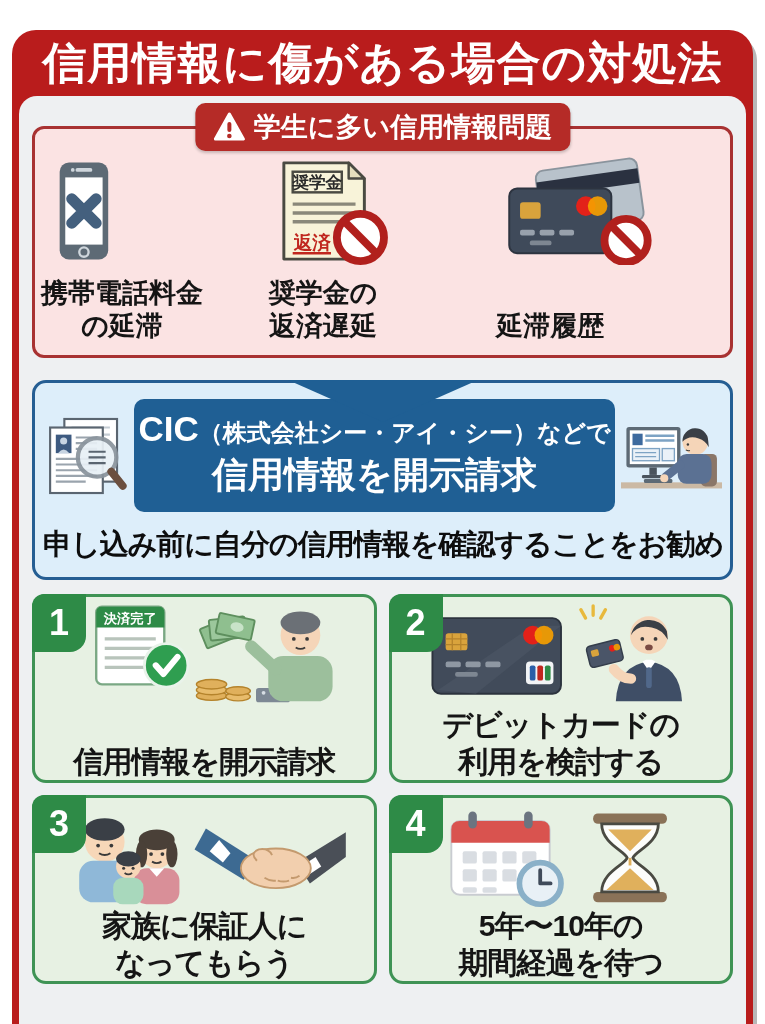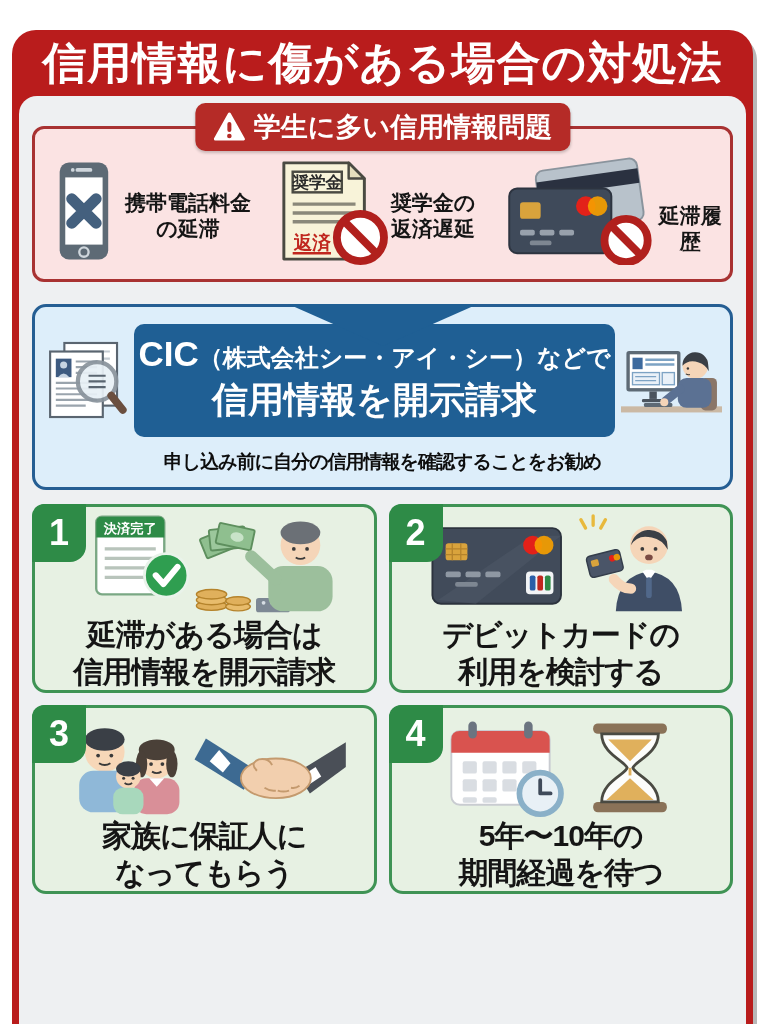--- a/index.html
+++ b/index.html
@@ -24,7 +24,7 @@
     padding:6px 18px; border-radius:10px; display:flex; align-items:center; gap:9px;
     white-space:nowrap; box-shadow:0 2px 3px rgba(0,0,0,.2); }
   .problem-row { display:flex; }
-  .problem { flex:1; display:flex; flex-direction:row; align-items:center; }
+  .problem { flex:1; display:flex; flex-direction:column; align-items:flex-start; }
   .problem .art { height:112px; display:flex; align-items:center; justify-content:center; }
   .problem .label { font-size:21px; font-weight:800; color:#151515; text-align:center;
     line-height:1.22; margin-top:10px; }

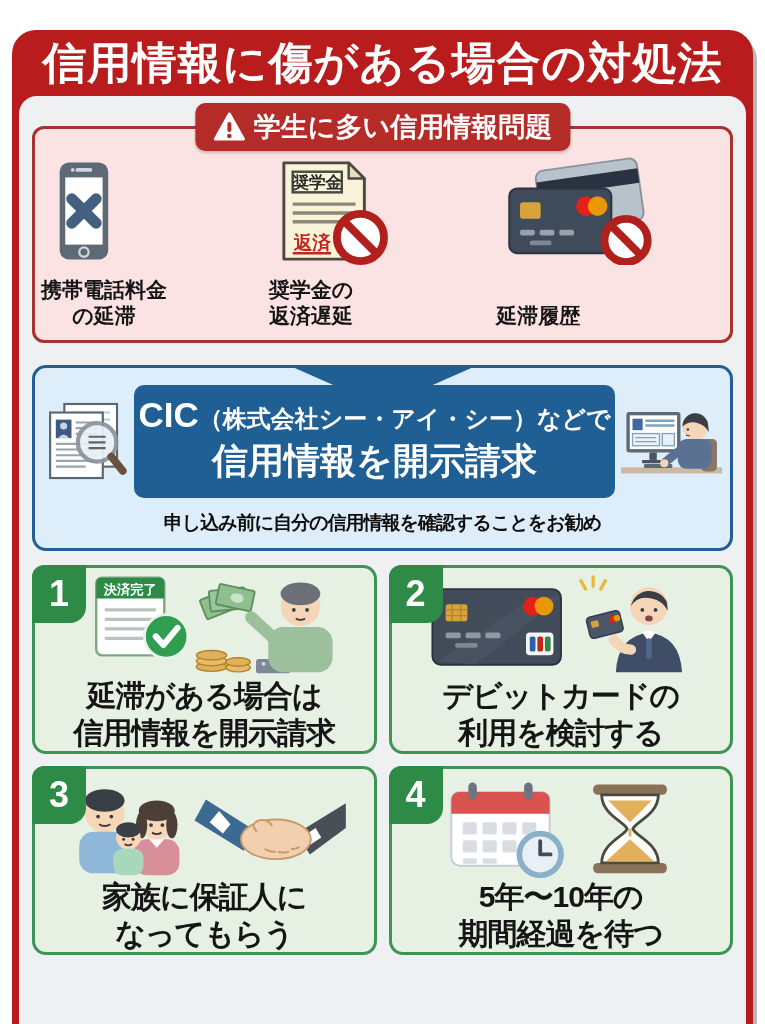--- a/index.html
+++ b/index.html
@@ -26,7 +26,7 @@
   .problem-row { display:flex; }
   .problem { flex:1; display:flex; flex-direction:column; align-items:flex-start; }
   .problem .art { height:112px; display:flex; align-items:center; justify-content:center; }
-  .problem .label { font-size:21px; font-weight:800; color:#151515; text-align:center;
+  .problem .label { font-size:27px; font-weight:800; color:#151515; text-align:center;
     line-height:1.22; margin-top:10px; }
 
   

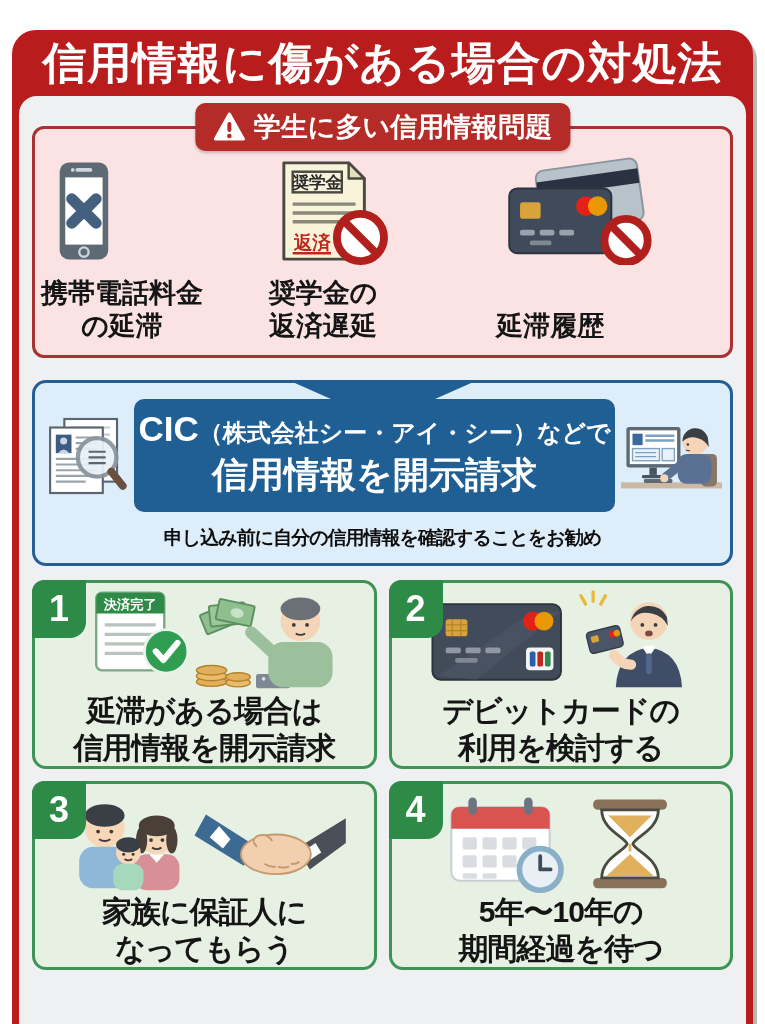--- a/index.html
+++ b/index.html
@@ -41,7 +41,7 @@
   .cic-line1 { font-size:24px; font-weight:700; white-space:nowrap; }
   .cic-org { font-size:35px; }
   .cic-line2 { font-size:36px; font-weight:800; margin-top:2px; }
-  .note { font-size:19px; font-weight:800; color:#0d0d0d; text-align:center;
+  .note { font-size:29px; font-weight:800; color:#0d0d0d; text-align:center;
     margin:10px 0 8px; letter-spacing:-1px; white-space:nowrap; }
 
   

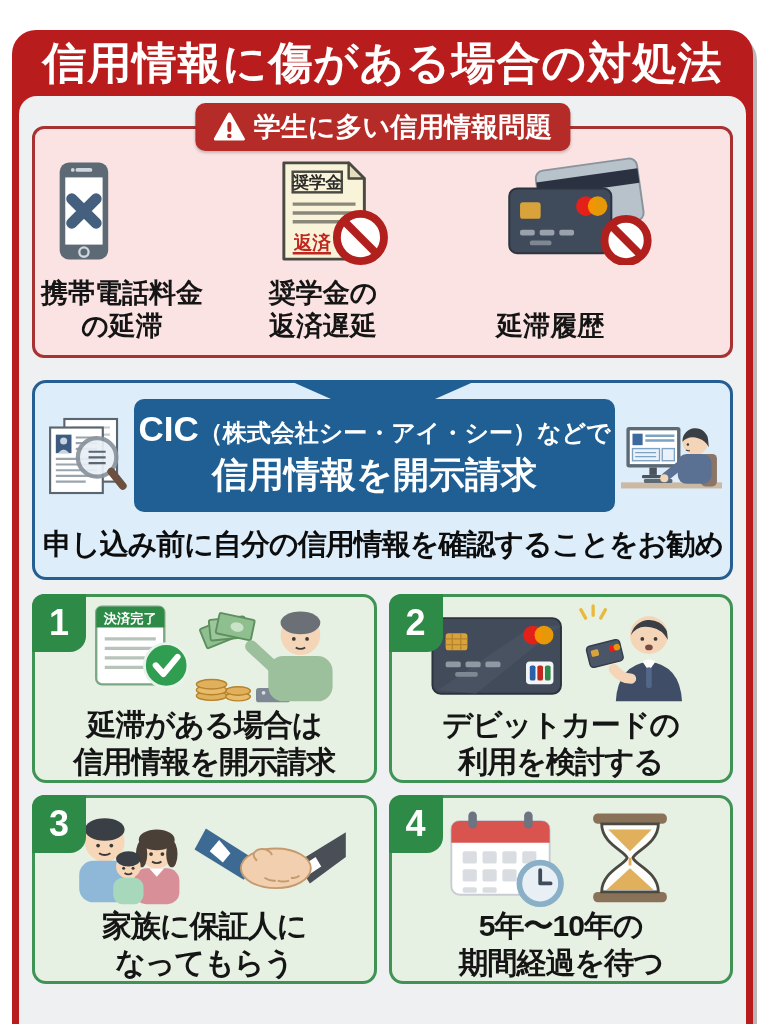--- a/index.html
+++ b/index.html
@@ -233,7 +233,7 @@
           </svg>
         </div>
         <div class="label">
-          <span>延滞がある場合は</span><br>
+          <br>
           <span>信用情報を開示請求</span>
         </div>
       </div>

